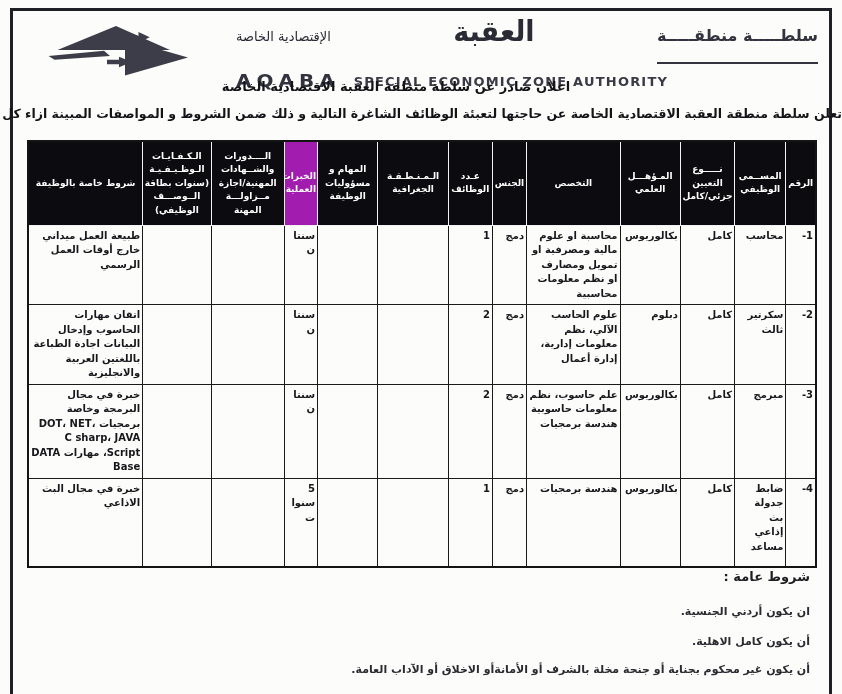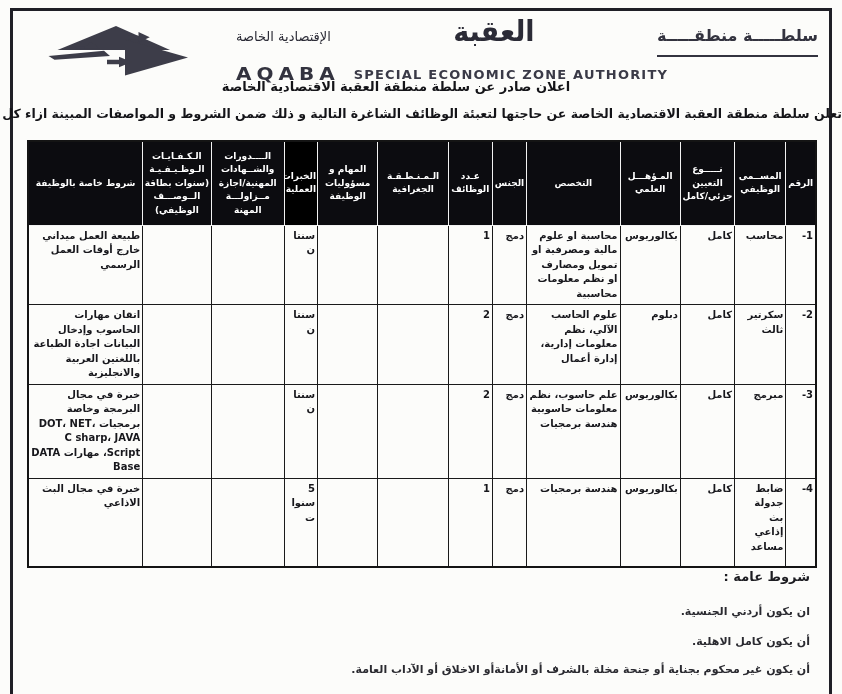--- a/index.html
+++ b/index.html
@@ -34,7 +34,7 @@
   }
   .brand-ar-right {
     font-size:16px; font-weight:bold; color:#33333f; letter-spacing:1px;
-    border-bottom:2px solid #33333f; padding-bottom:10px; white-space:nowrap;
+    border-bottom:2px solid #33333f; padding-bottom:17px; white-space:nowrap;
   }
   .brand-ar-big {
     font-size:27px; font-weight:900; color:#2b2b36; line-height:1;

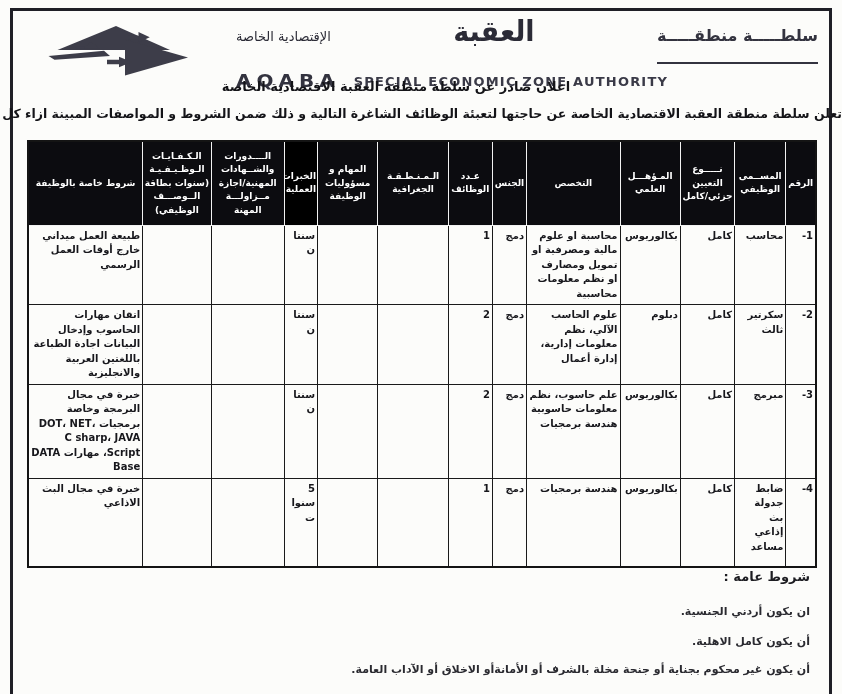--- a/index.html
+++ b/index.html
@@ -160,7 +160,7 @@
           <th style="background: rgb(12, 12, 16); color: rgb(255, 255, 255);">عـدد الوظائف</th>
           <th style="background: rgb(12, 12, 16); color: rgb(255, 255, 255);">الـمـنـطـقـة الجغرافية</th>
           <th style="background: rgb(12, 12, 16); color: rgb(255, 255, 255);">المهام و مسؤوليات الوظيفة</th>
-          <th style="background: #000000; color: rgb(255, 255, 255);">الخبرات العملية</th>
+          <th style="background: #a21caf; color: rgb(255, 255, 255);">الخبرات العملية</th>
           <th style="background: rgb(12, 12, 16); color: rgb(255, 255, 255);">الــــدورات والشــهادات المهنية/اجازة مــزاولـــة المهنة</th>
           <th style="background: rgb(12, 12, 16); color: rgb(255, 255, 255);">الـكـفـايـات الـوظـيـفـيـة (سنوات بطاقة الــوصـــف الوظيفي)</th>
           <th style="background: rgb(12, 12, 16); color: rgb(255, 255, 255);">شروط خاصة بالوظيفة</th>

